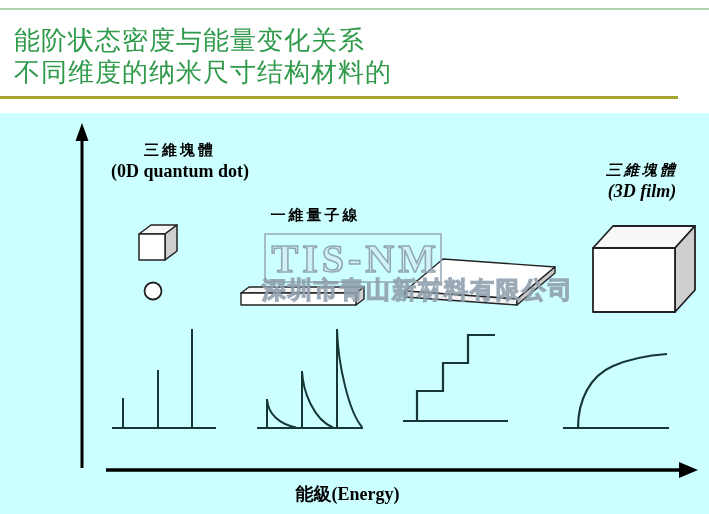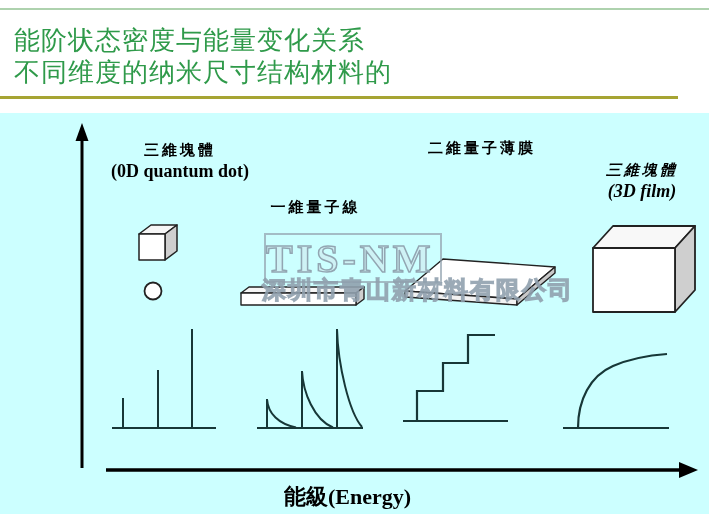--- a/index.html
+++ b/index.html
@@ -125,7 +125,6 @@
   <span class="zh">一維量子線</span>
 </div>
 <div class="lbl lbl-2d">
-  <span class="zh">二維量子薄膜</span>
 </div>
 <div class="lbl lbl-3d">
   <span class="zh">三維塊體</span>

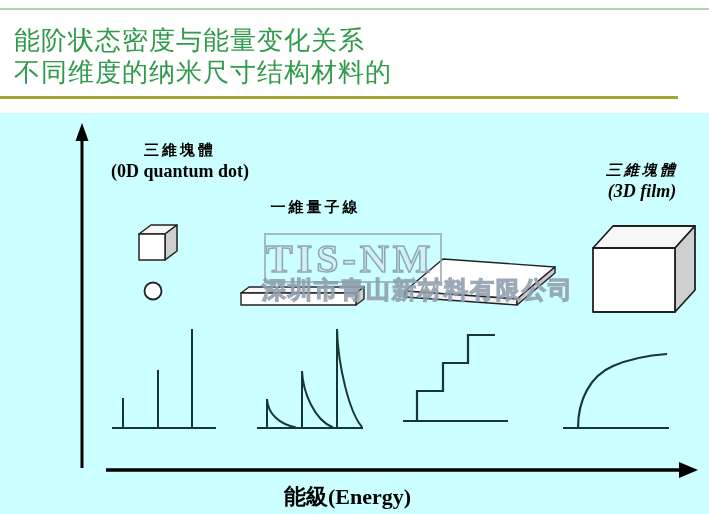--- a/index.html
+++ b/index.html
@@ -20,7 +20,7 @@
   .lbl .zh{display:block;font-size:15px;letter-spacing:3px;}
   .lbl .en{display:block;font-size:18px;letter-spacing:0;margin-top:1px;}
   .lbl-0d{left:100px;top:141px;width:160px;}
-  .lbl-1d{left:238px;top:198px;width:155px;}
+  .lbl-1d{left:238px;top:206px;width:155px;}
   .lbl-2d{left:412px;top:139px;width:140px;}
   .lbl-3d{left:586px;top:161px;width:112px;font-style:italic;}
   .x-axis-label{

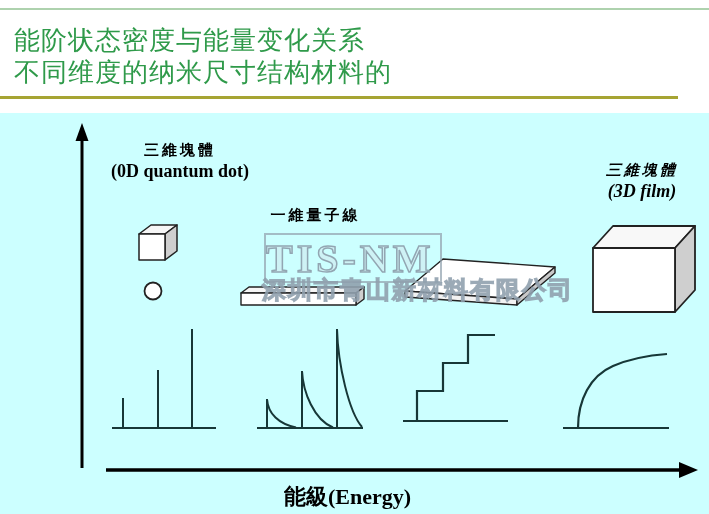--- a/index.html
+++ b/index.html
@@ -30,7 +30,7 @@
   .wm-box{
     position:absolute;left:264px;top:233px;width:178px;height:50px;
     border:2px solid rgba(150,165,178,0.75);box-sizing:border-box;
-    display:flex;align-items:center;justify-content:flex-start;
+    display:flex;align-items:center;justify-content:flex-end;
   }
   .wm-logo{
     font-size:40px;font-weight:bold;letter-spacing:4px;white-space:nowrap;

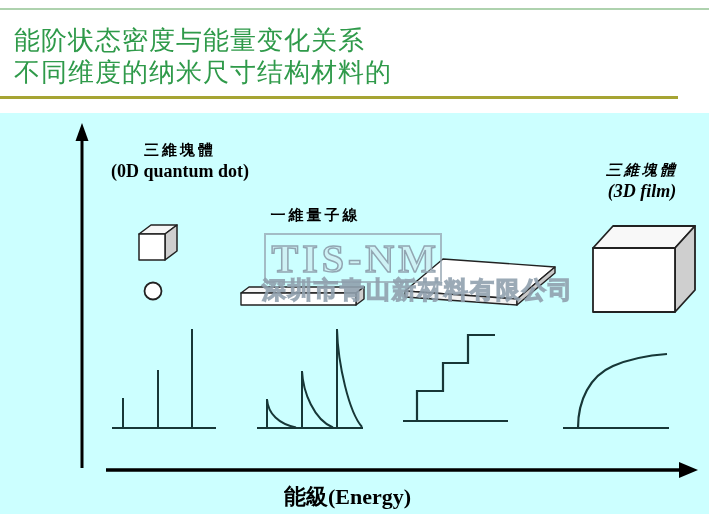--- a/index.html
+++ b/index.html
@@ -25,7 +25,7 @@
   .lbl-3d{left:586px;top:161px;width:112px;font-style:italic;}
   .x-axis-label{
     position:absolute;left:265px;top:482px;width:165px;text-align:center;
-    color:#000;font-weight:bold;font-size:22px;
+    color:#000;font-weight:bold;font-size:18px;
   }
   .wm-box{
     position:absolute;left:264px;top:233px;width:178px;height:50px;

